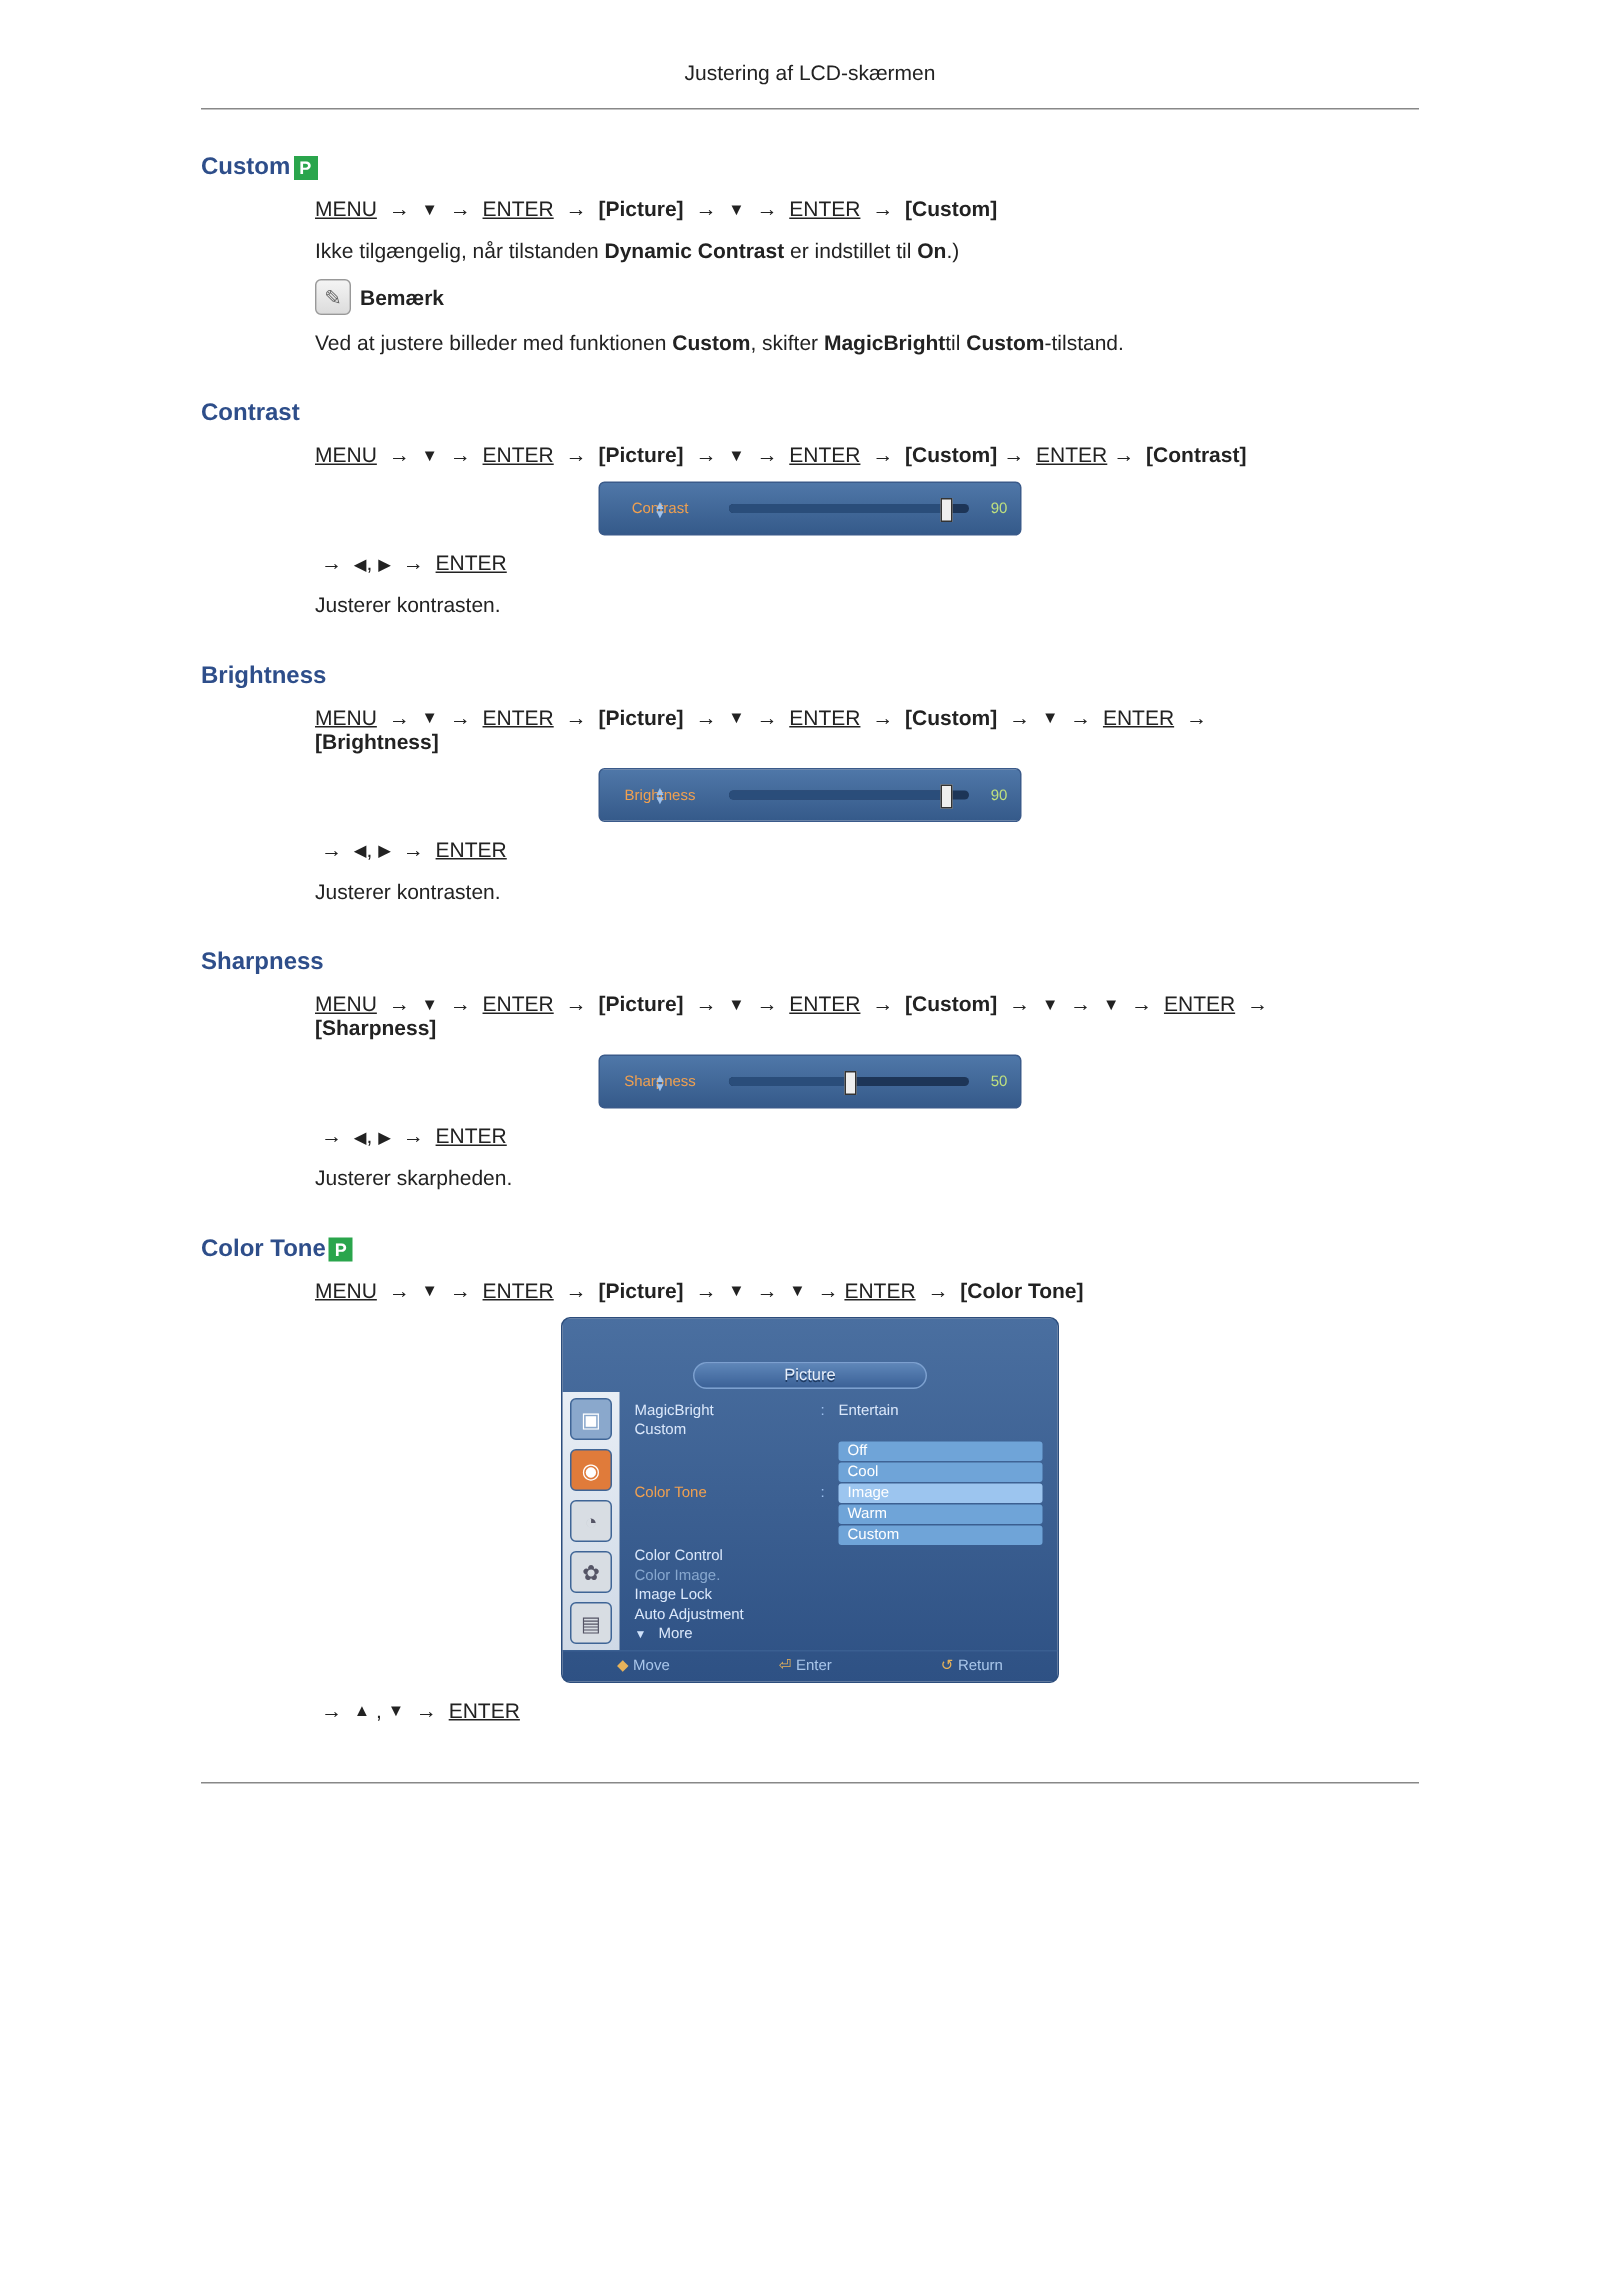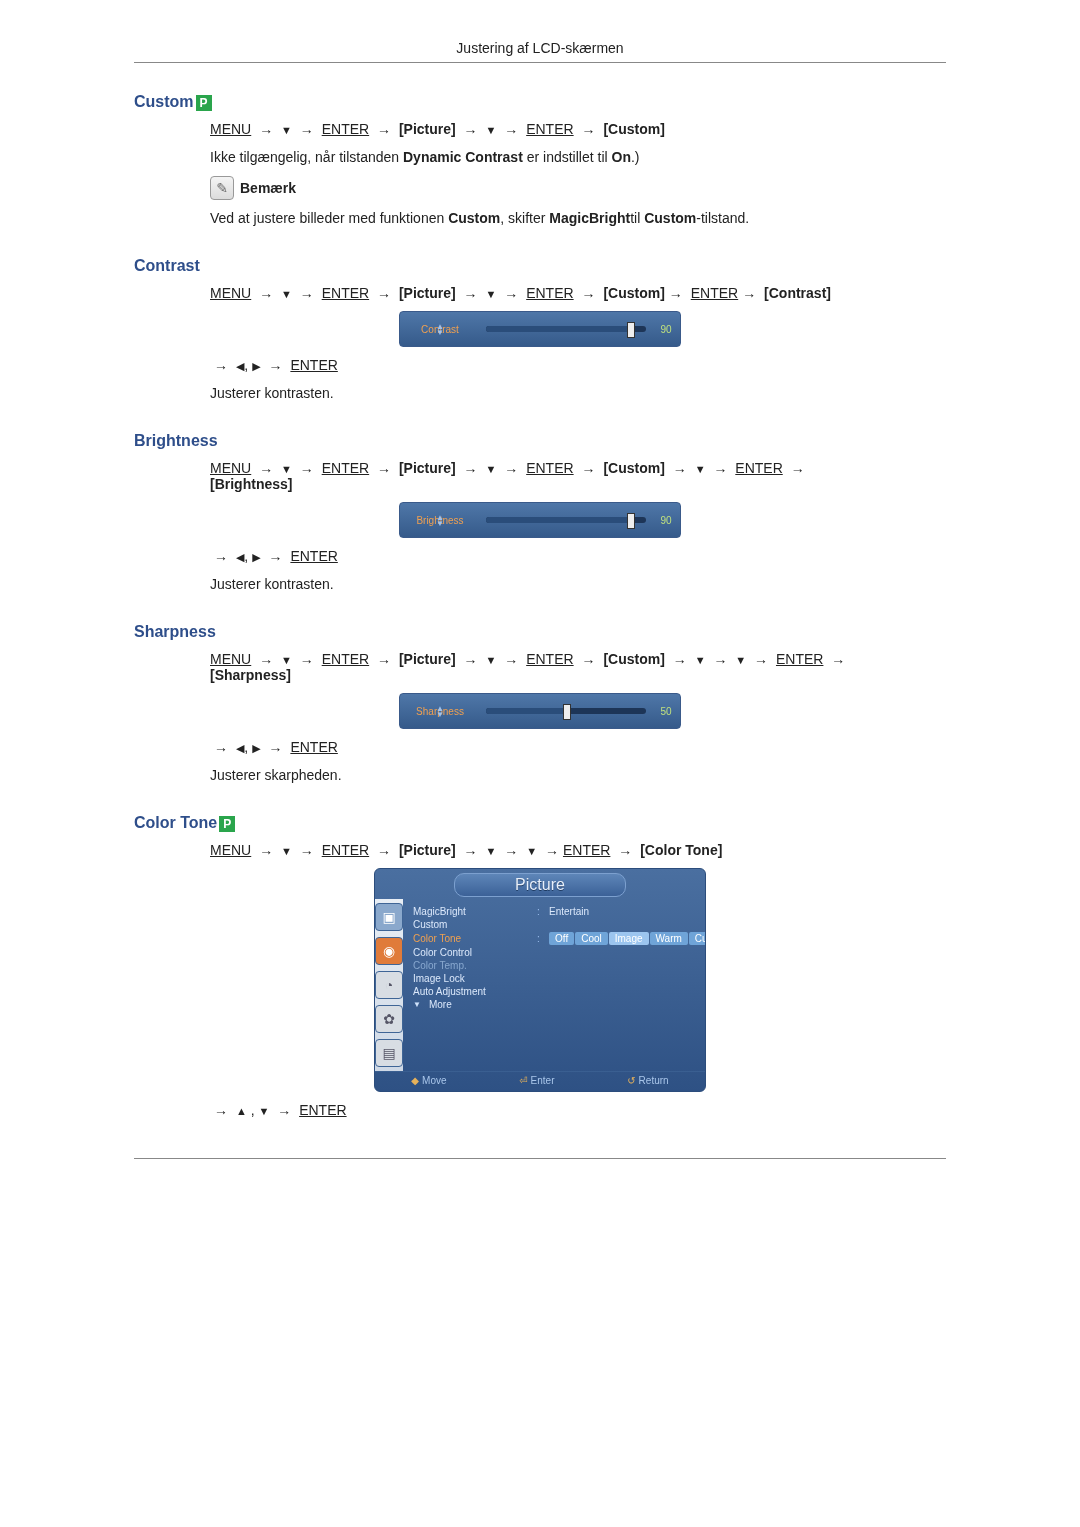--- a/index.html
+++ b/index.html
@@ -17,7 +17,7 @@
   }
   .header-line {
     border-bottom: 1px solid #888;
-    padding-bottom: 6px;
+    padding-bottom: 16px;
     margin-bottom: 30px;
     text-align: center;
     font-size: 14px;

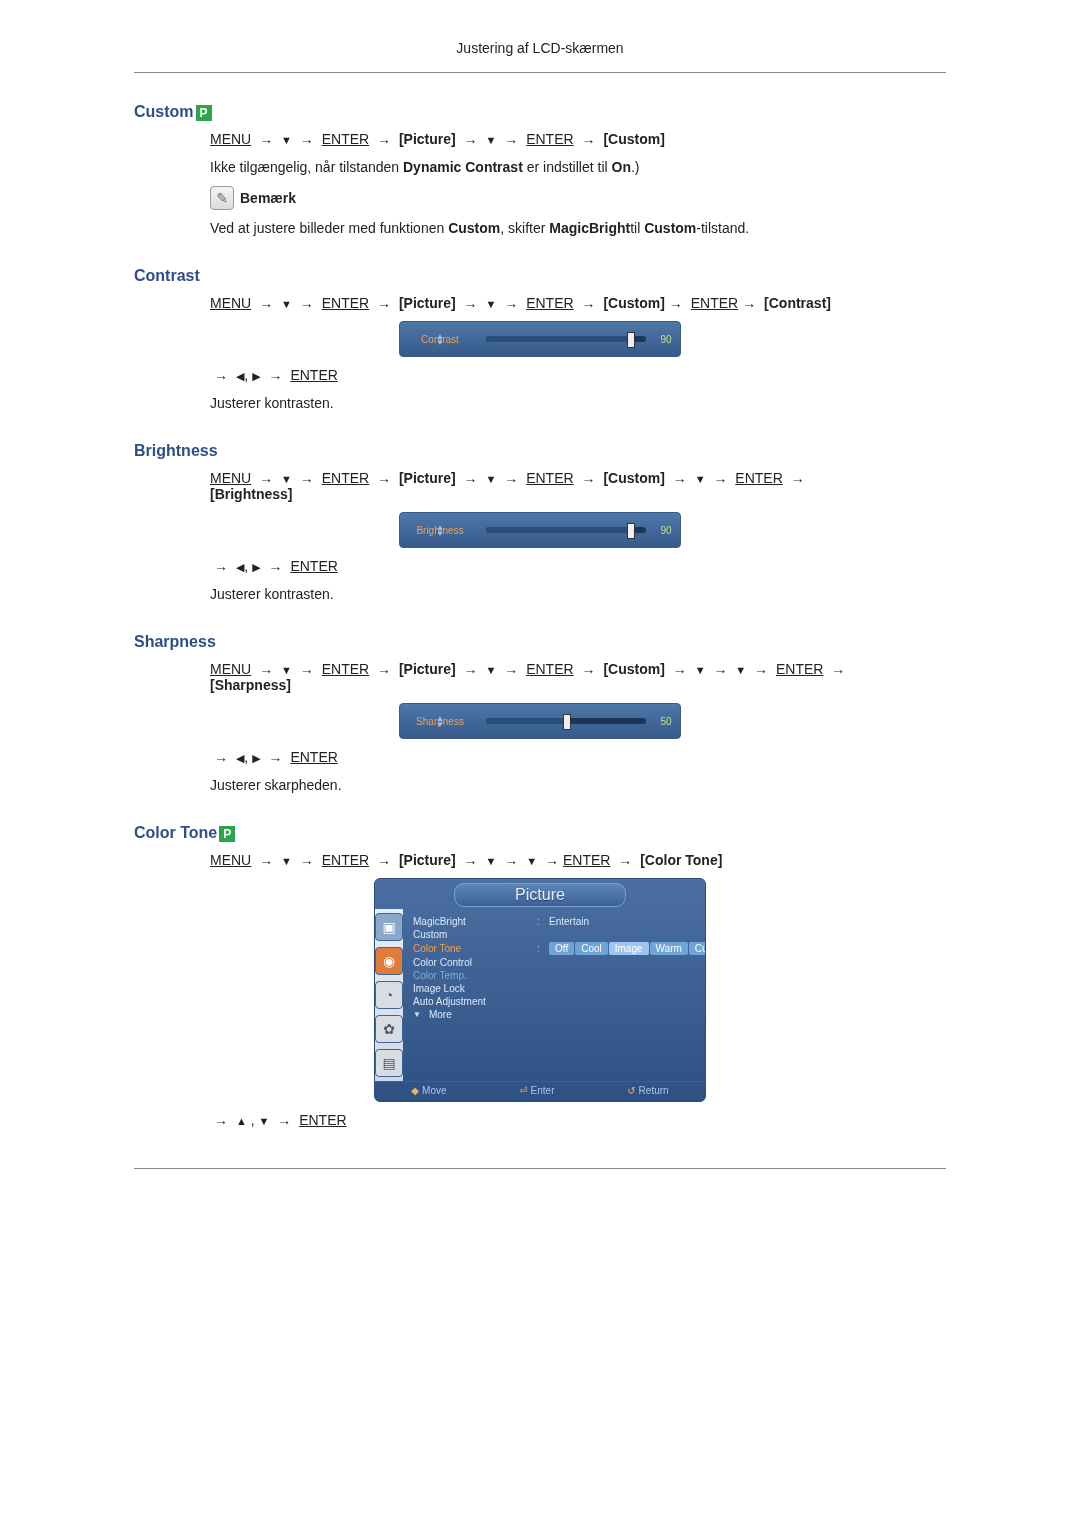--- a/index.html
+++ b/index.html
@@ -159,8 +159,9 @@
     border-radius: 10px;
     background: linear-gradient(#5e86b8,#3b6197);
     color: #e8f0fb;
-    font-size: 16px;
+    font-size: 11px;
     text-shadow: 0 1px 0 #1e3a61;
+    margin-top: 25px;
   }
   .osd-menu-body {
     display: flex;

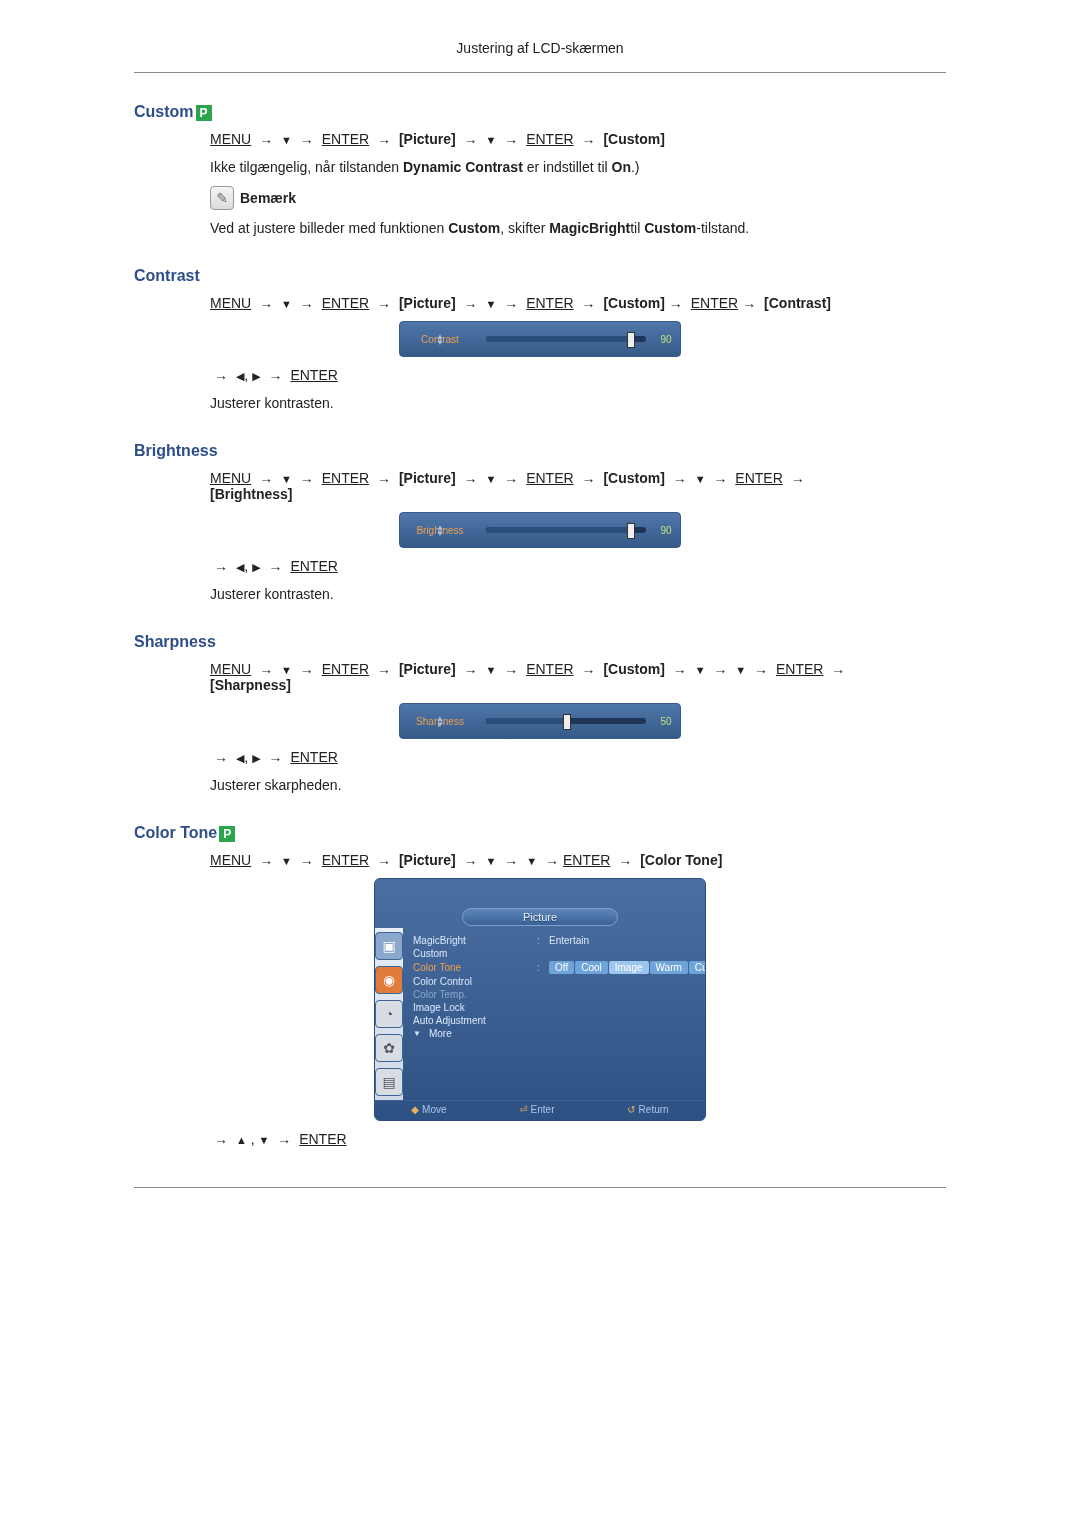--- a/index.html
+++ b/index.html
@@ -210,7 +210,7 @@
   }
   .osd-opt-list {
     display: flex;
-    flex-direction: row;
+    flex-direction: column;
     gap: 1px;
   }
   .osd-more-tri {

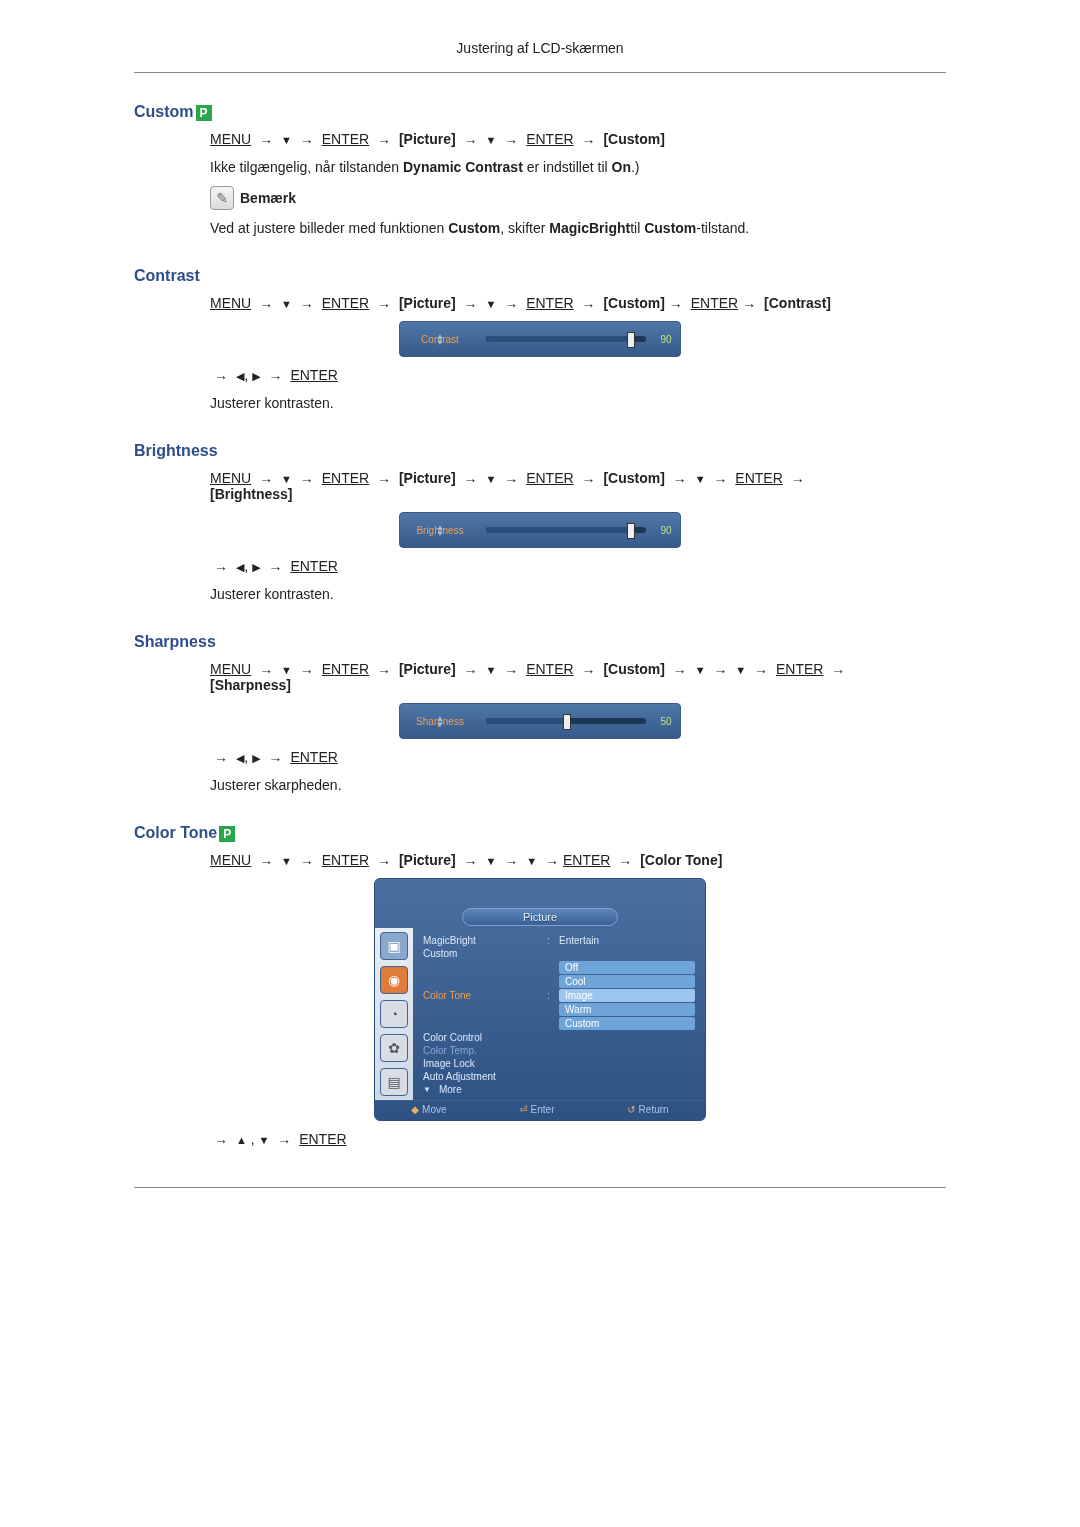--- a/index.html
+++ b/index.html
@@ -477,7 +477,7 @@
           <span class="lbl">Color Control</span>
         </div>
         <div class="osd-row dim">
-          <span class="lbl">Color Temp.</span>
+          <span class="lbl">Color Image.</span>
         </div>
         <div class="osd-row">
           <span class="lbl">Image Lock</span>

